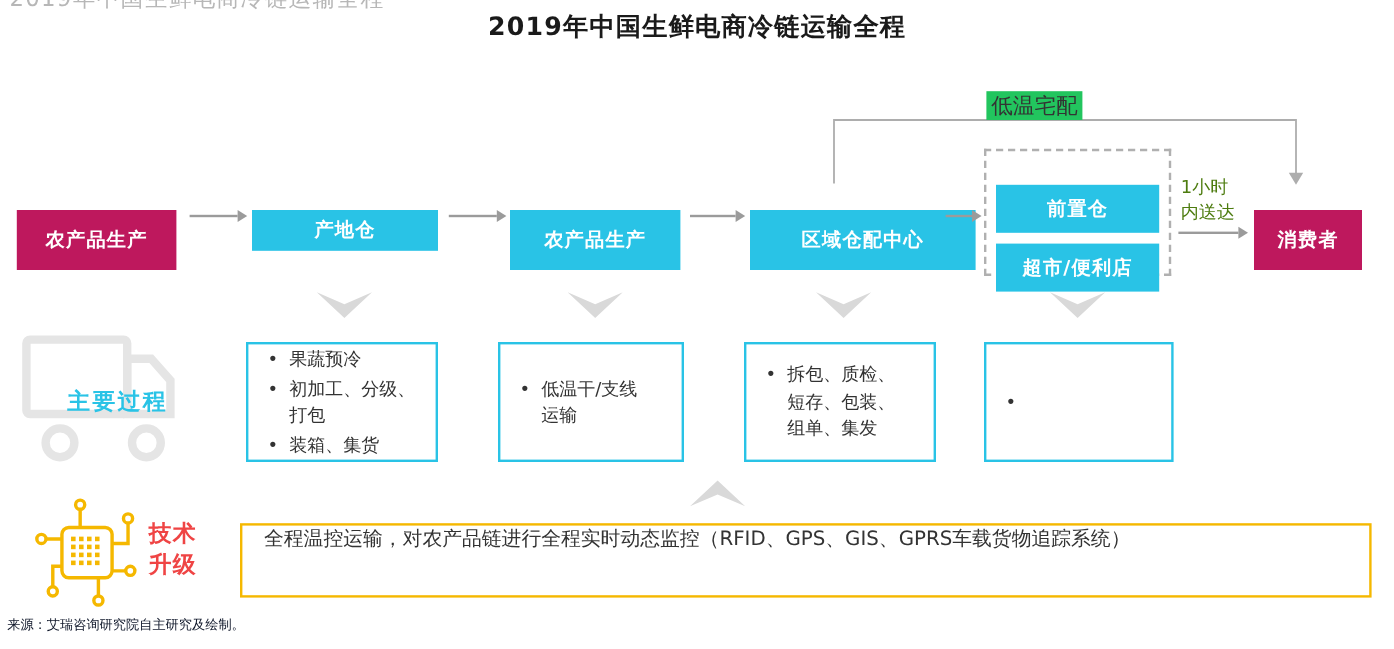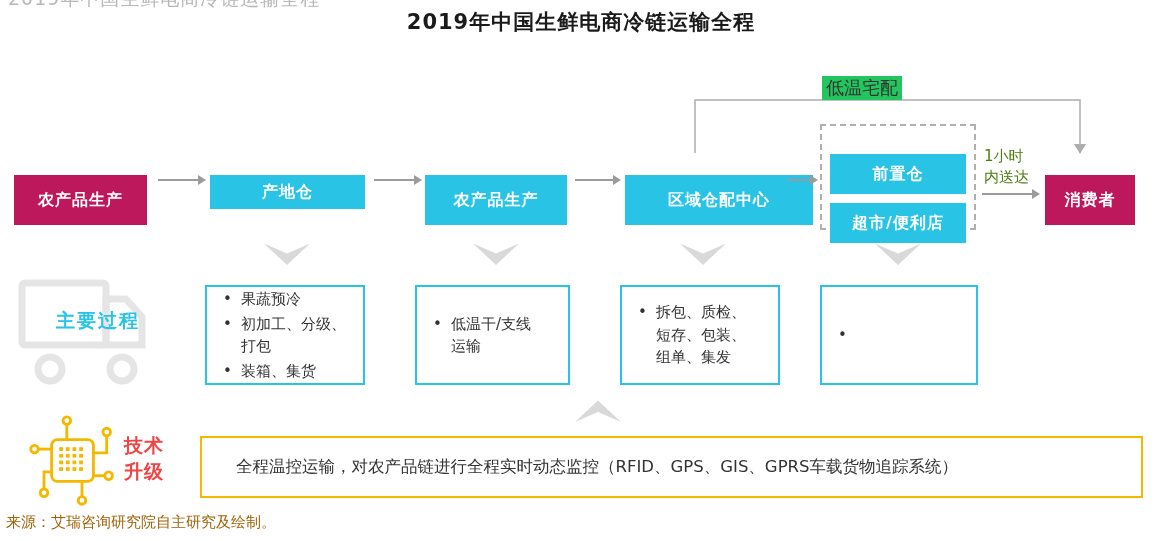--- a/index.html
+++ b/index.html
@@ -28,7 +28,7 @@
   .bt{display:block;}
   .route-label{position:absolute;left:822px;top:76px;font-size:18px;color:#333;background:#22c55e;padding:0 4px;}
   .time-label{position:absolute;left:984px;top:146px;width:52px;font-size:15px;color:#4d7c0f;line-height:1.4;}
-  .proc-label{position:absolute;left:56px;top:308px;font-size:19px;font-weight:bold;color:#29C3E6;letter-spacing:2px;}
+  .proc-label{position:absolute;left:56px;top:322px;font-size:19px;font-weight:bold;color:#29C3E6;letter-spacing:2px;}
   .tech-label{position:absolute;left:124px;top:433px;width:42px;font-size:19px;font-weight:bold;color:#ef4444;line-height:1.35;letter-spacing:1px;}
   .tech-box{position:absolute;left:200px;top:436px;width:943px;height:62px;border:2px solid #F5B800;
     box-sizing:border-box;display:flex;align-items:center;padding-left:34px;font-size:16.5px;color:#333;}

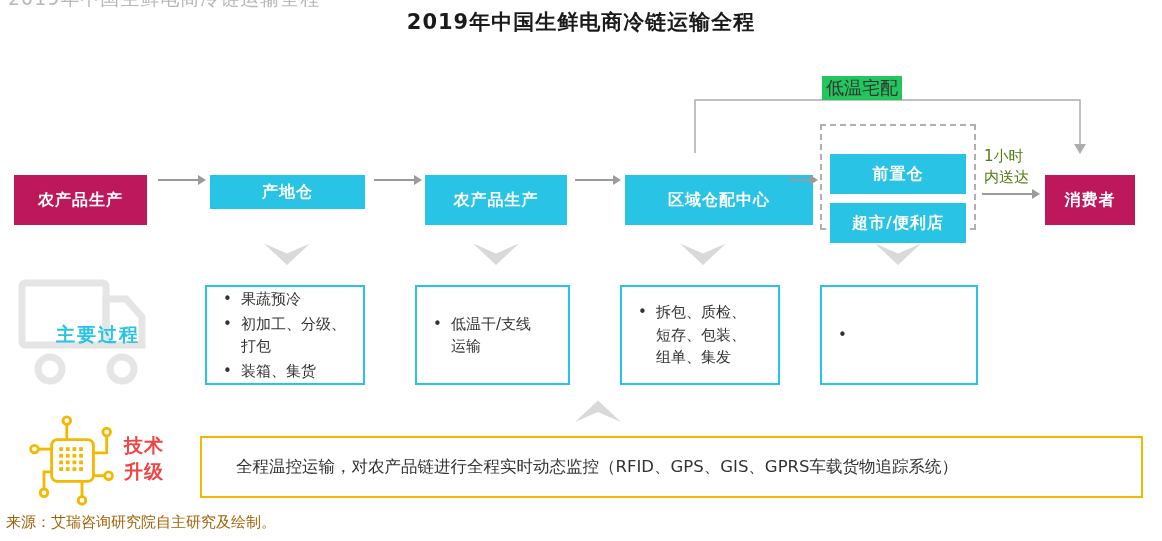--- a/index.html
+++ b/index.html
@@ -31,7 +31,7 @@
   .proc-label{position:absolute;left:56px;top:322px;font-size:19px;font-weight:bold;color:#29C3E6;letter-spacing:2px;}
   .tech-label{position:absolute;left:124px;top:433px;width:42px;font-size:19px;font-weight:bold;color:#ef4444;line-height:1.35;letter-spacing:1px;}
   .tech-box{position:absolute;left:200px;top:436px;width:943px;height:62px;border:2px solid #F5B800;
-    box-sizing:border-box;display:flex;align-items:center;padding-left:34px;font-size:16.5px;color:#333;}
+    box-sizing:border-box;display:flex;padding-left:18px;font-size:16.5px;color:#333;}
   .source{position:absolute;left:6px;top:513px;font-size:15px;color:#a16207;}
   .abs{position:absolute;}
   svg{display:block;}

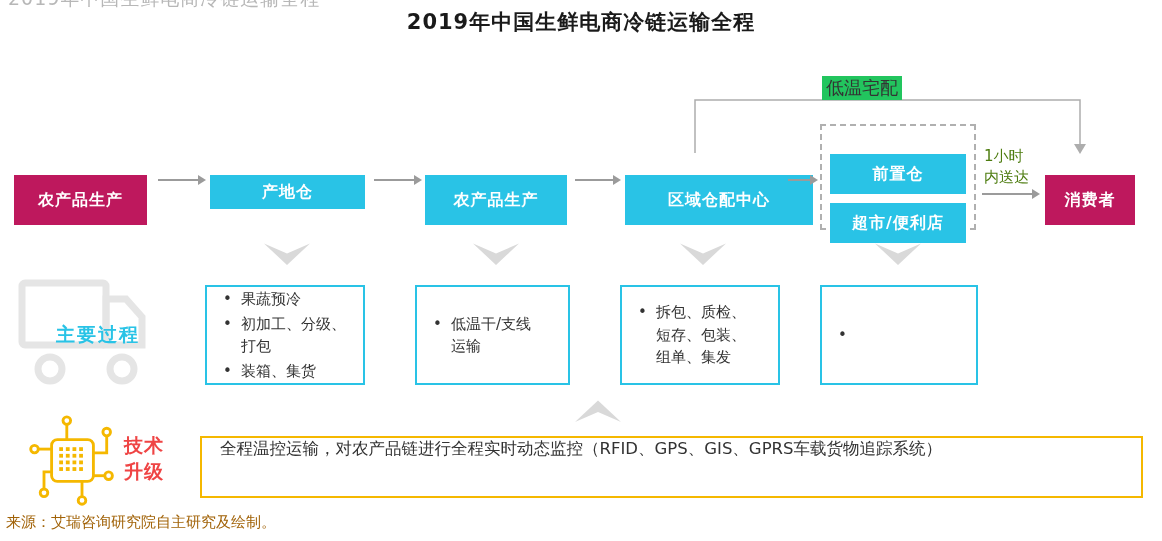--- a/index.html
+++ b/index.html
@@ -32,7 +32,7 @@
   .tech-label{position:absolute;left:124px;top:433px;width:42px;font-size:19px;font-weight:bold;color:#ef4444;line-height:1.35;letter-spacing:1px;}
   .tech-box{position:absolute;left:200px;top:436px;width:943px;height:62px;border:2px solid #F5B800;
     box-sizing:border-box;display:flex;padding-left:18px;font-size:16.5px;color:#333;}
-  .source{position:absolute;left:6px;top:513px;font-size:15px;color:#a16207;}
+  .source{position:absolute;left:6px;top:513px;font-size:11px;color:#0f172a;}
   .abs{position:absolute;}
   svg{display:block;}
 </style>

